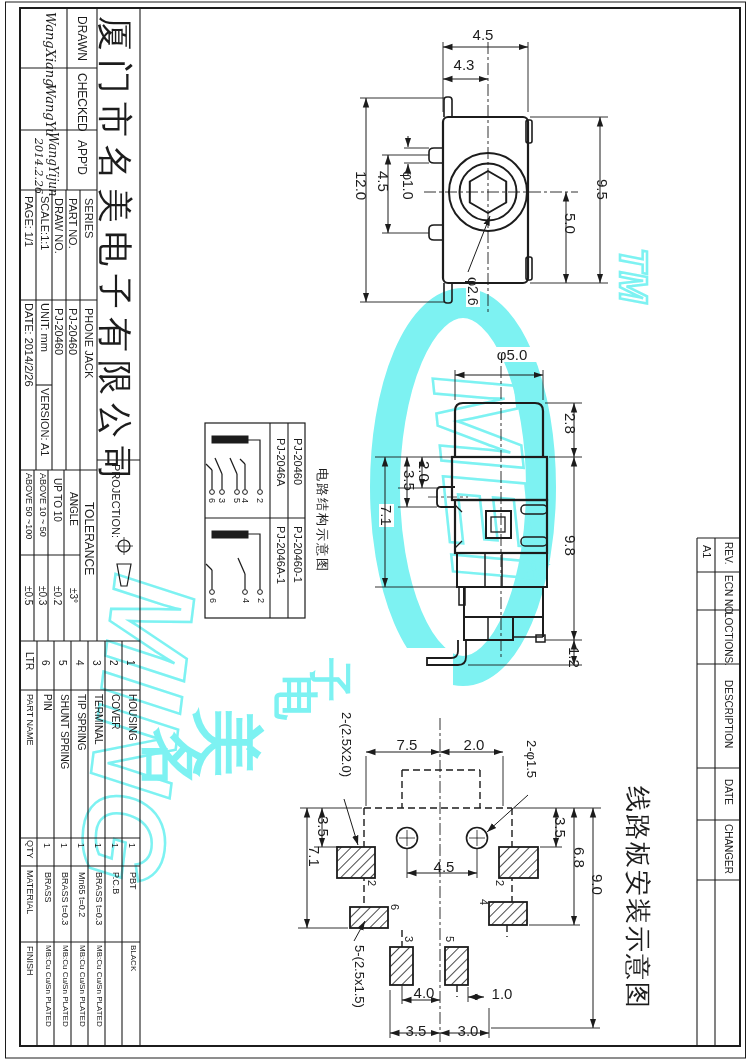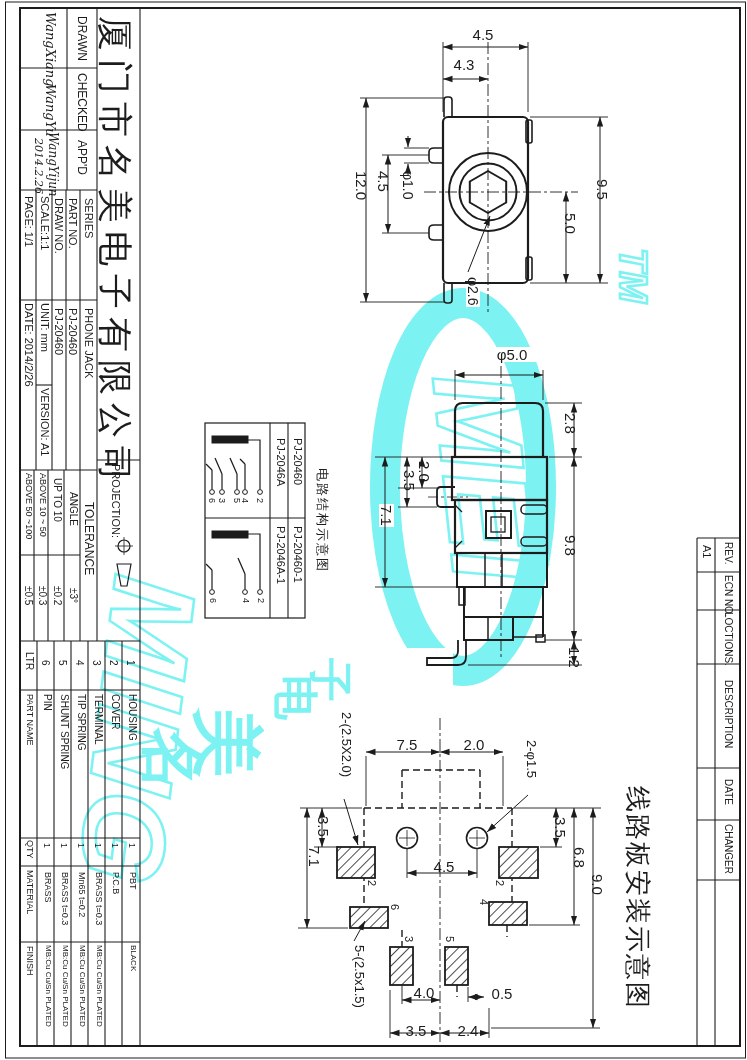--- a/index.html
+++ b/index.html
@@ -411,7 +411,7 @@
   <span class="rt dim dimw" style="left:587px;top:846px;">6.8</span>
   <span class="rt dim dimw" style="left:605px;top:873px;">9.0</span>
   <div class="hd dim" style="left:408px;top:985px;width:28px;">4.0</div>
-  <div class="hd dim" style="left:487px;top:986px;width:26px;">0.5</div>
+  <div class="hd dim" style="left:487px;top:986px;width:26px;">1.0</div>
   <div class="hd dim" style="left:400px;top:1023px;width:28px;">3.5</div>
   <div class="hd dim" style="left:452px;top:1023px;width:28px;">2.4</div>
   <span class="rt" style="left:377px;top:880px;font-size:11px;">2</span>

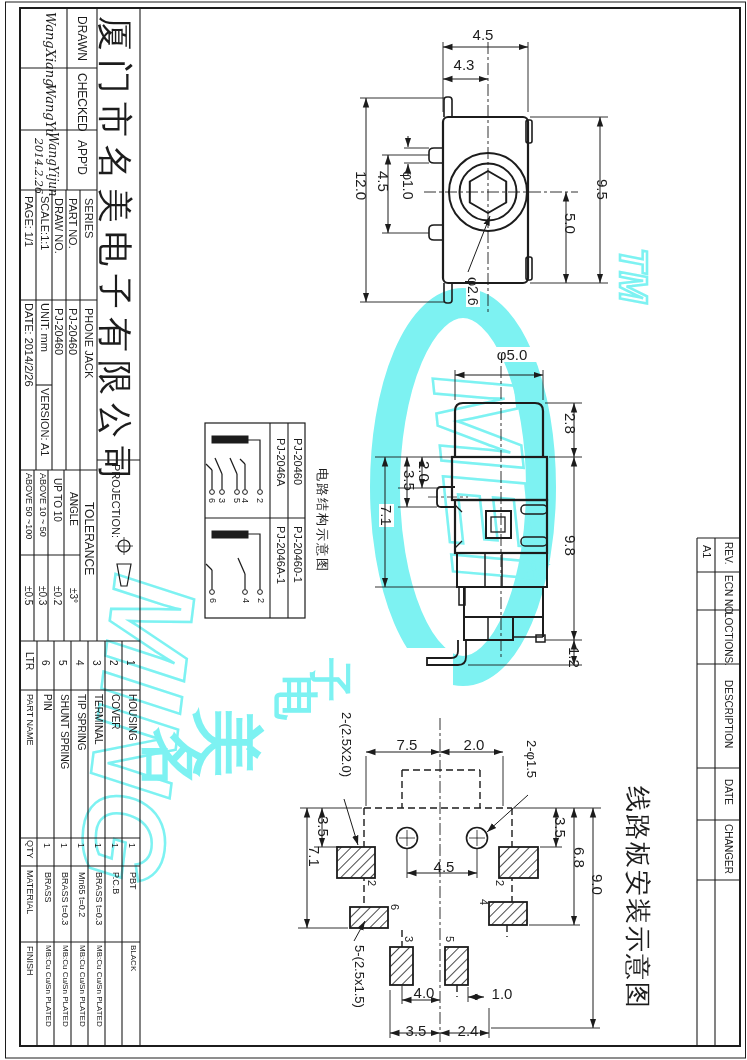--- a/index.html
+++ b/index.html
@@ -413,7 +413,7 @@
   <div class="hd dim" style="left:408px;top:985px;width:28px;">4.0</div>
   <div class="hd dim" style="left:487px;top:986px;width:26px;">1.0</div>
   <div class="hd dim" style="left:400px;top:1023px;width:28px;">3.5</div>
-  <div class="hd dim" style="left:452px;top:1023px;width:28px;">2.4</div>
+  <div class="hd dim" style="left:452px;top:1023px;width:28px;">3.0</div>
   <span class="rt" style="left:377px;top:880px;font-size:11px;">2</span>
   <span class="rt" style="left:505px;top:880px;font-size:11px;">2</span>
   <span class="rt" style="left:400px;top:904px;font-size:11px;">6</span>

